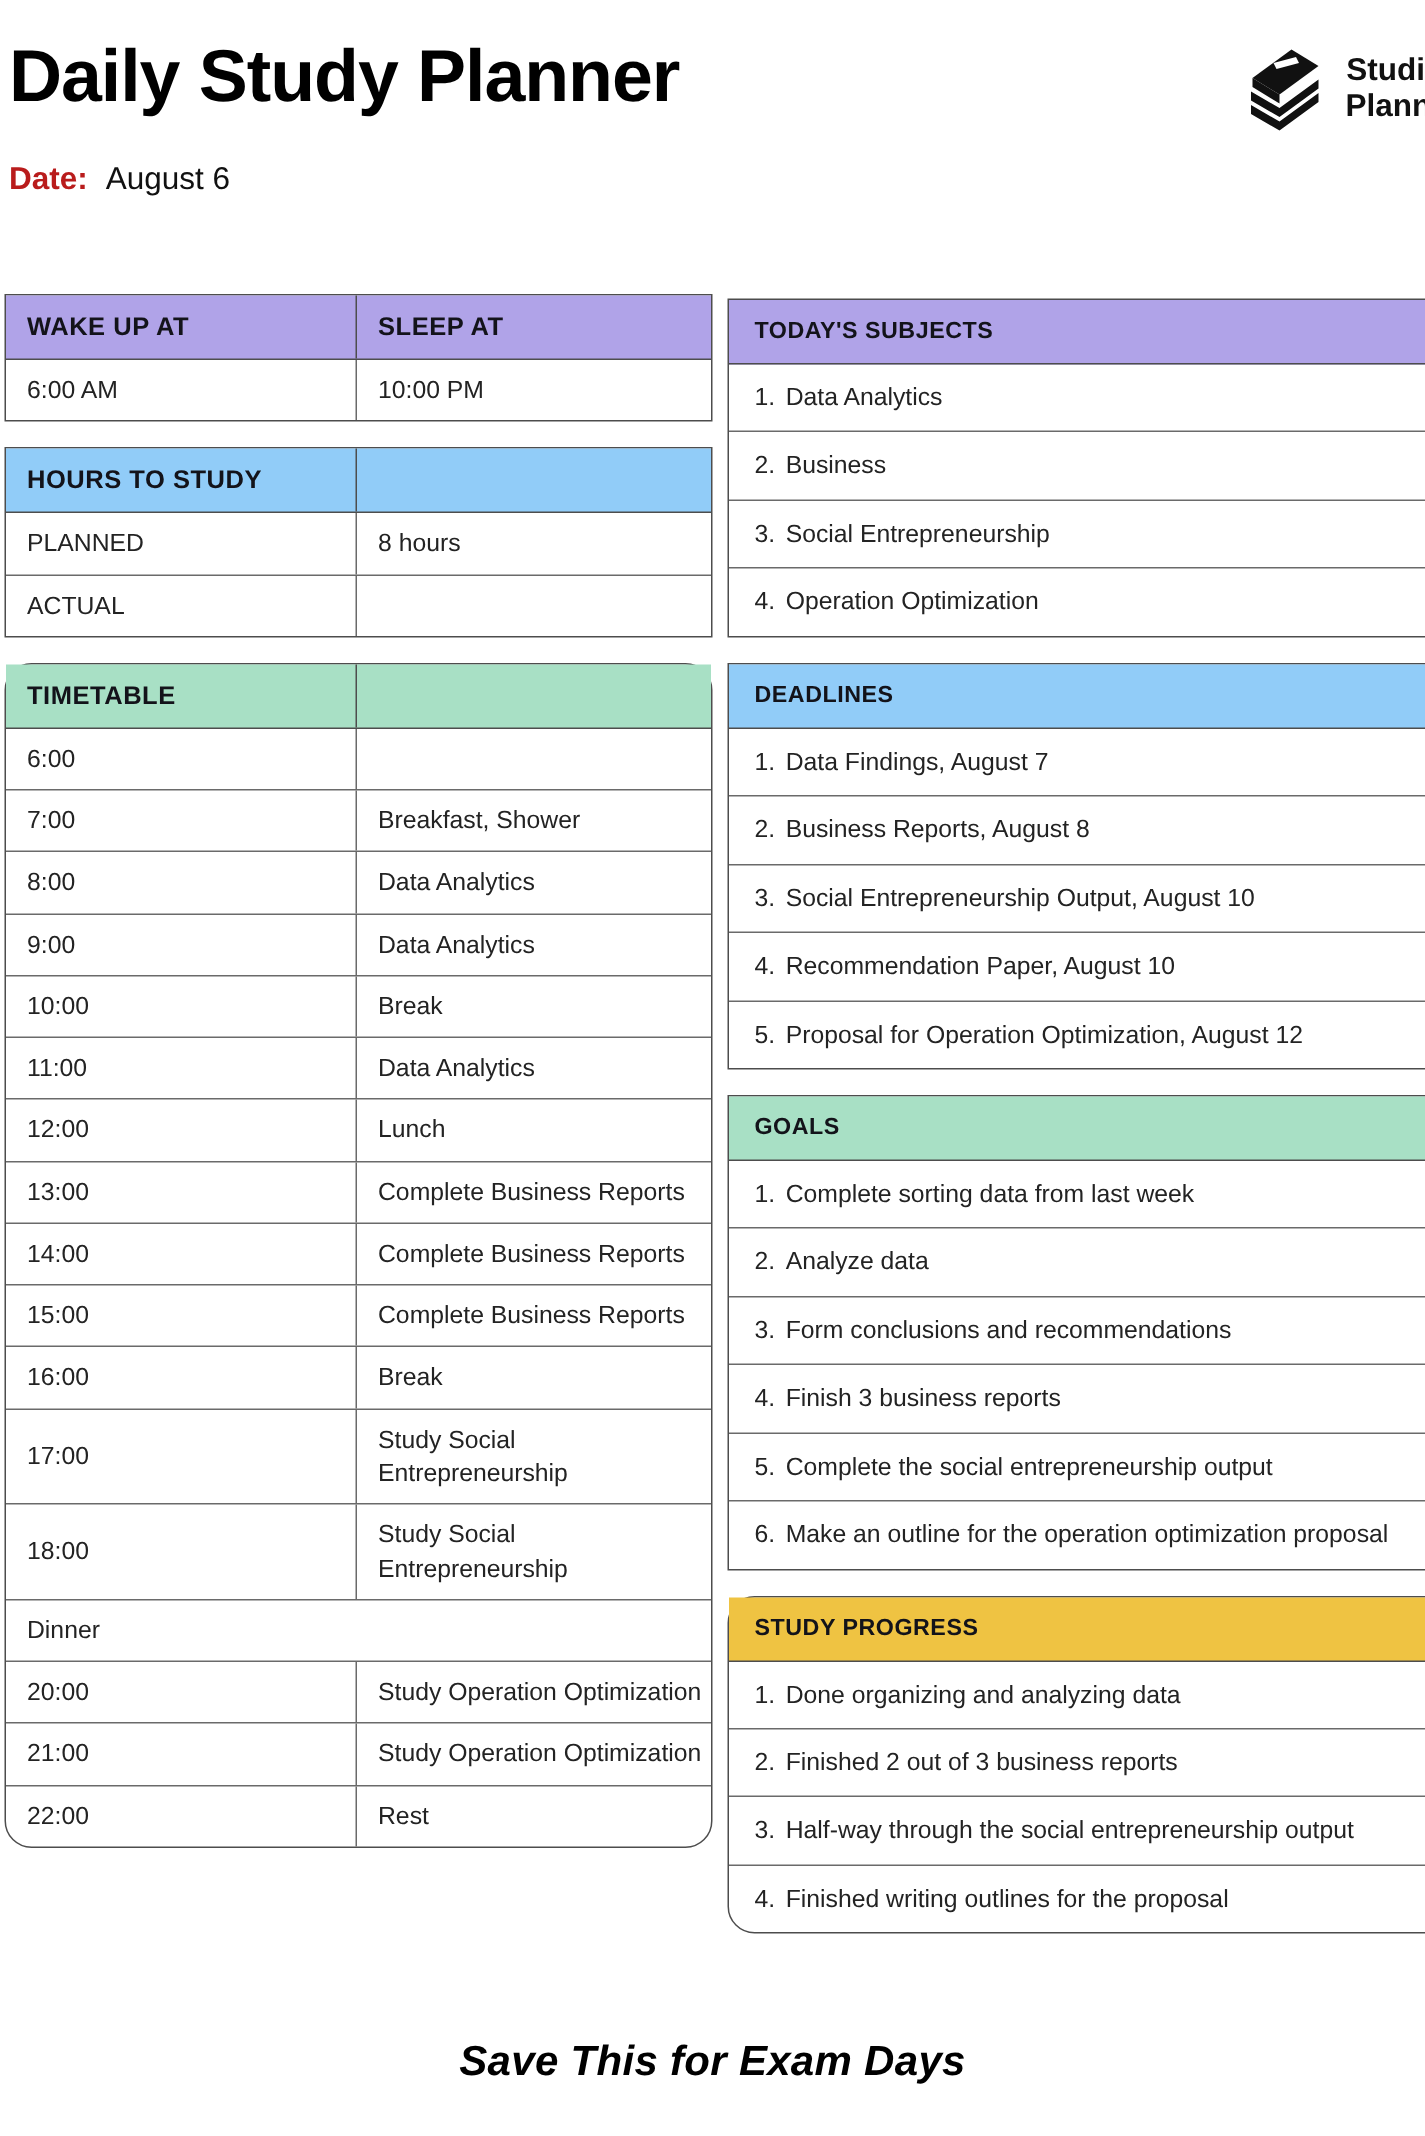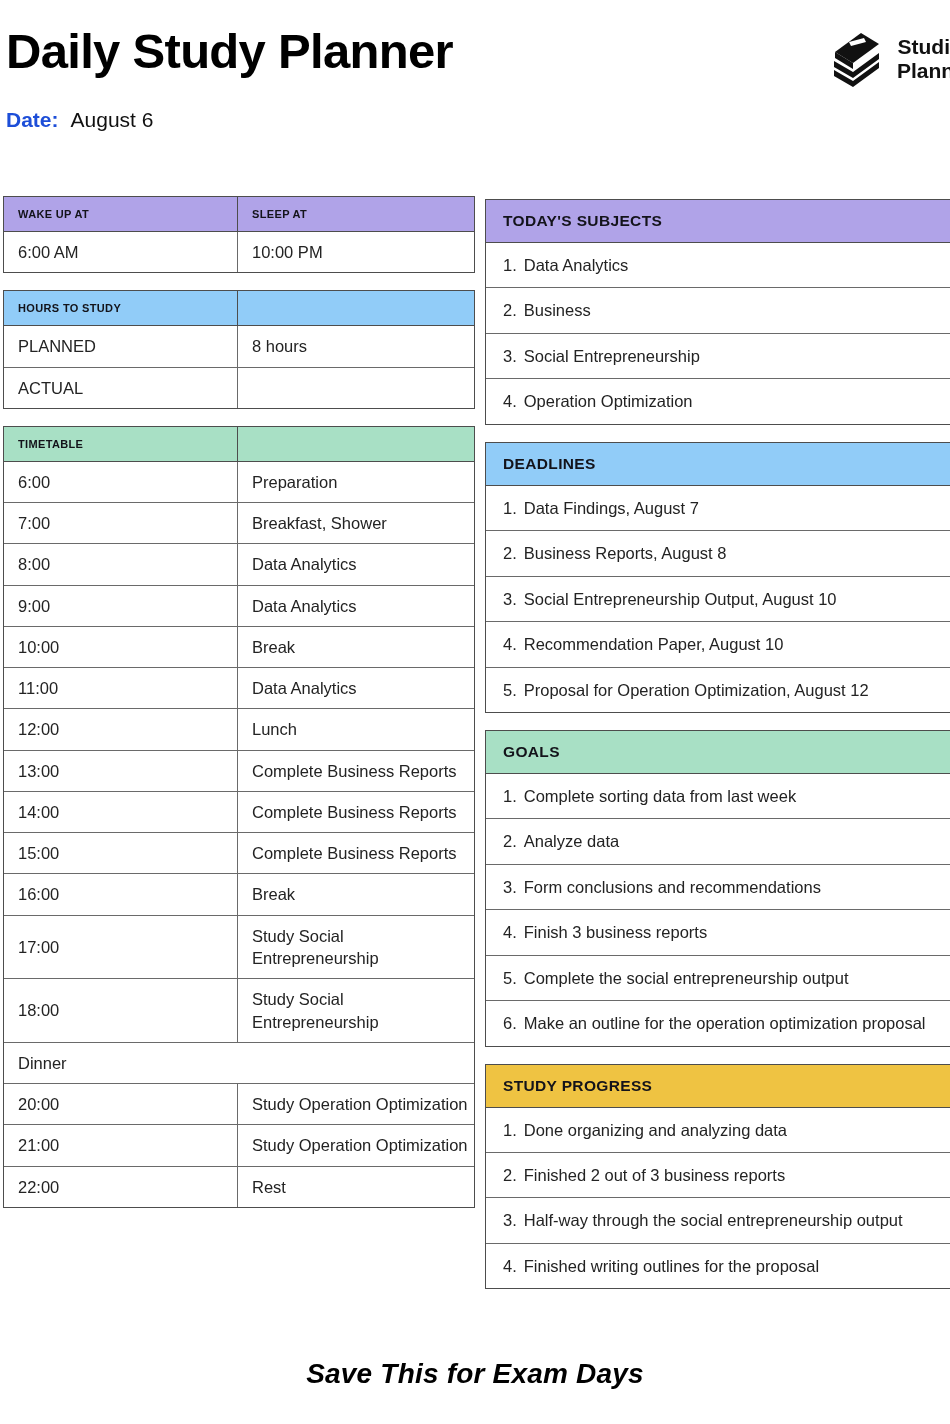--- a/index.html
+++ b/index.html
@@ -45,7 +45,7 @@
   .date-label {
     font-size: 21px;
     font-weight: 700;
-    color: #1d4ed8;
+    color: #b91c1c;
   }
   .date-value {
     font-size: 21px;

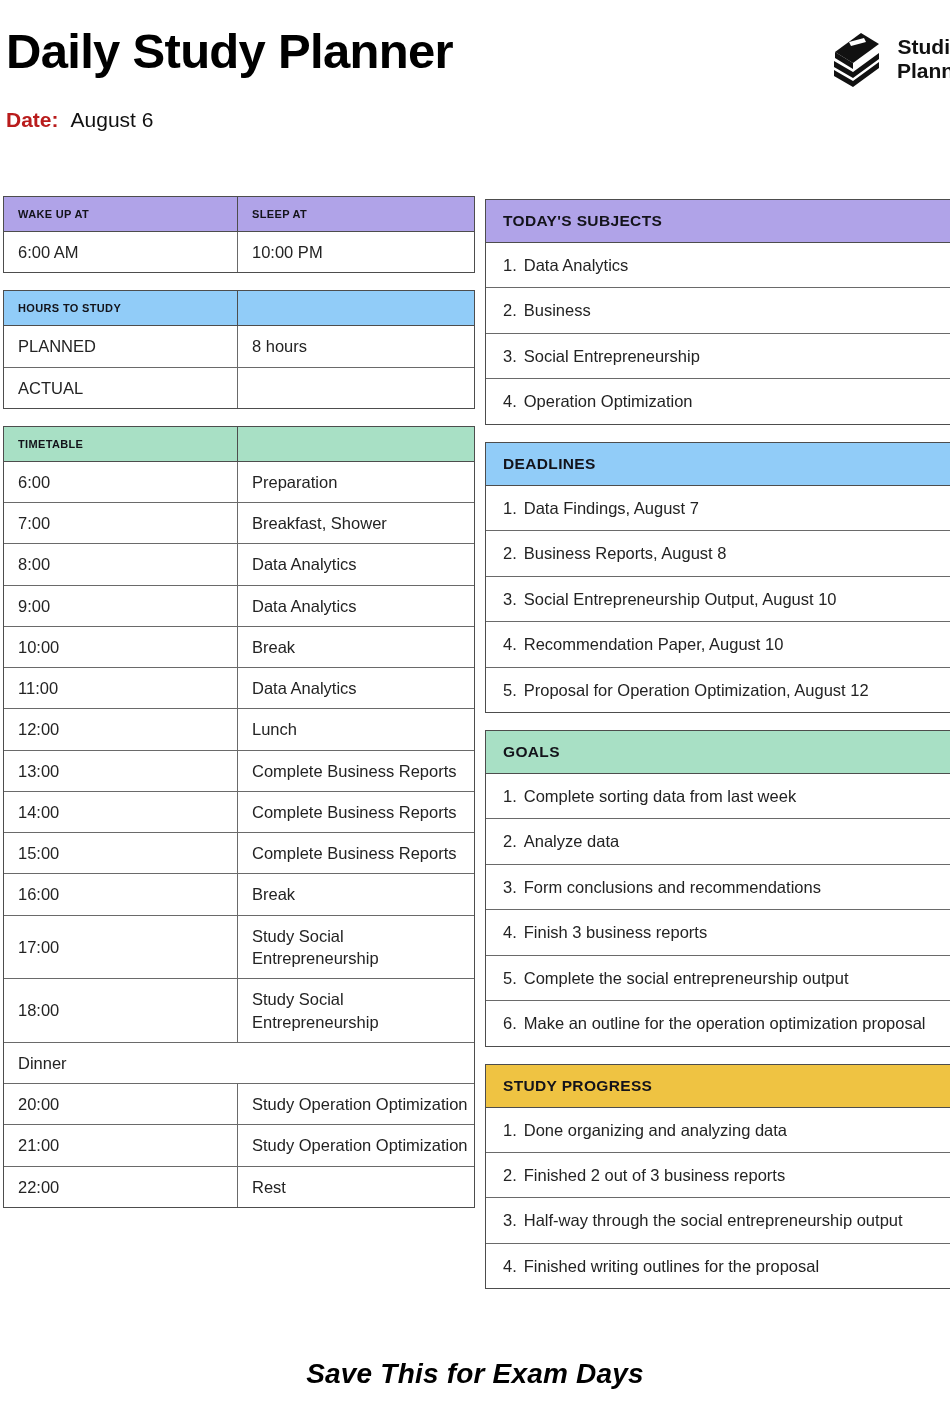--- a/index.html
+++ b/index.html
@@ -109,7 +109,7 @@
   }
   .hdr-cell {
     padding: 11px 18px 11px 14px;
-    font-size: 11px;
+    font-size: 17px;
     font-weight: 700;
     letter-spacing: 0.35px;
     color: #13131a;

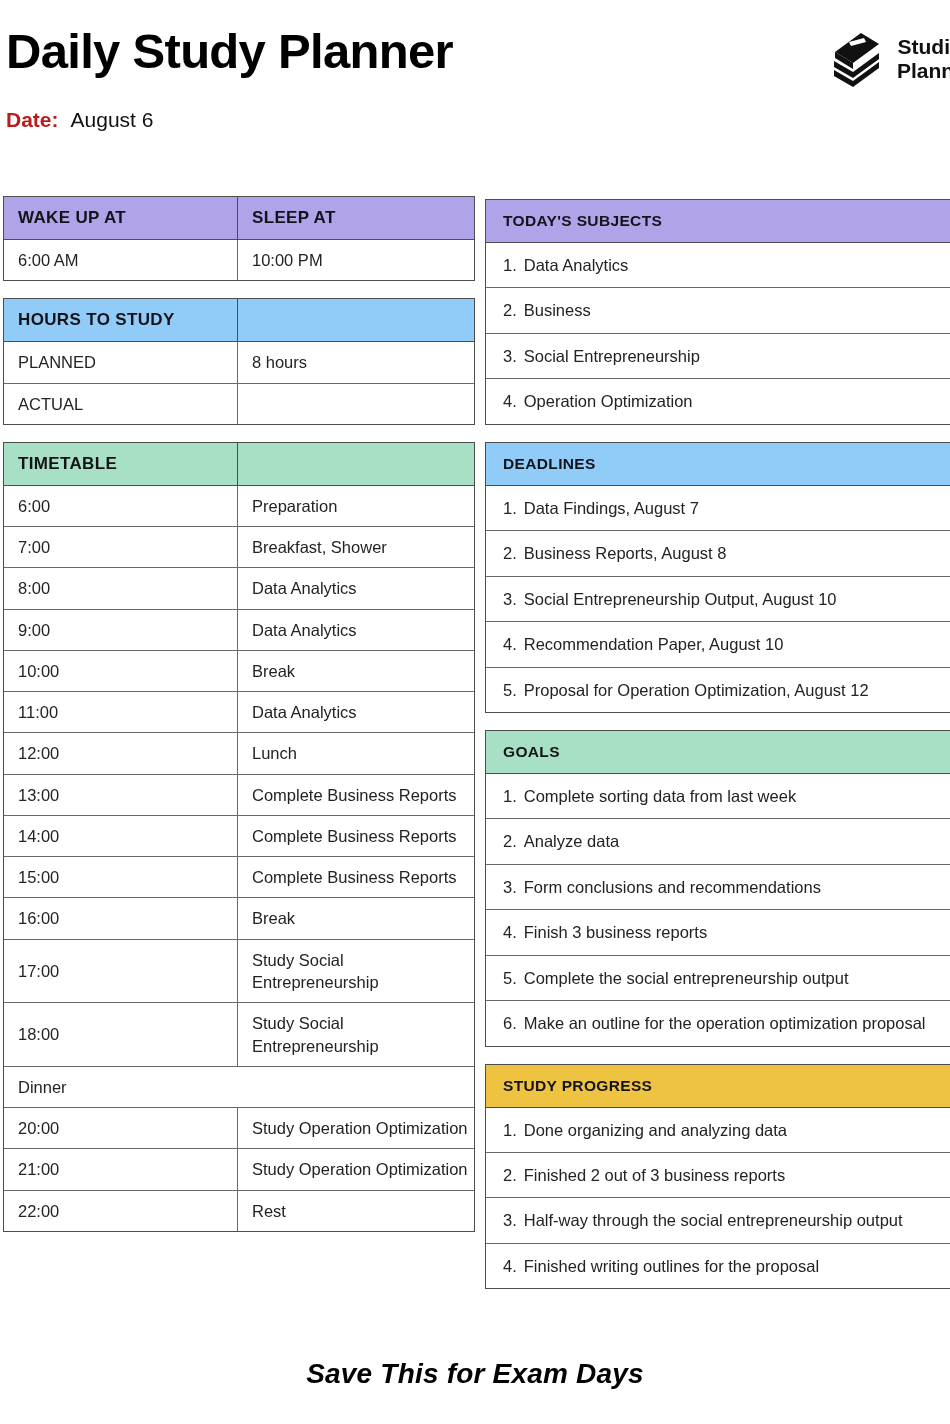--- a/index.html
+++ b/index.html
@@ -101,7 +101,7 @@
     margin-bottom: 17px;
     box-sizing: border-box;
   }
-  .block:last-child { margin-bottom: 0; }
+  .block:last-child { margin-bottom: 0; border-radius: 18px; }
 
   .hdr-row {
     display: flex;

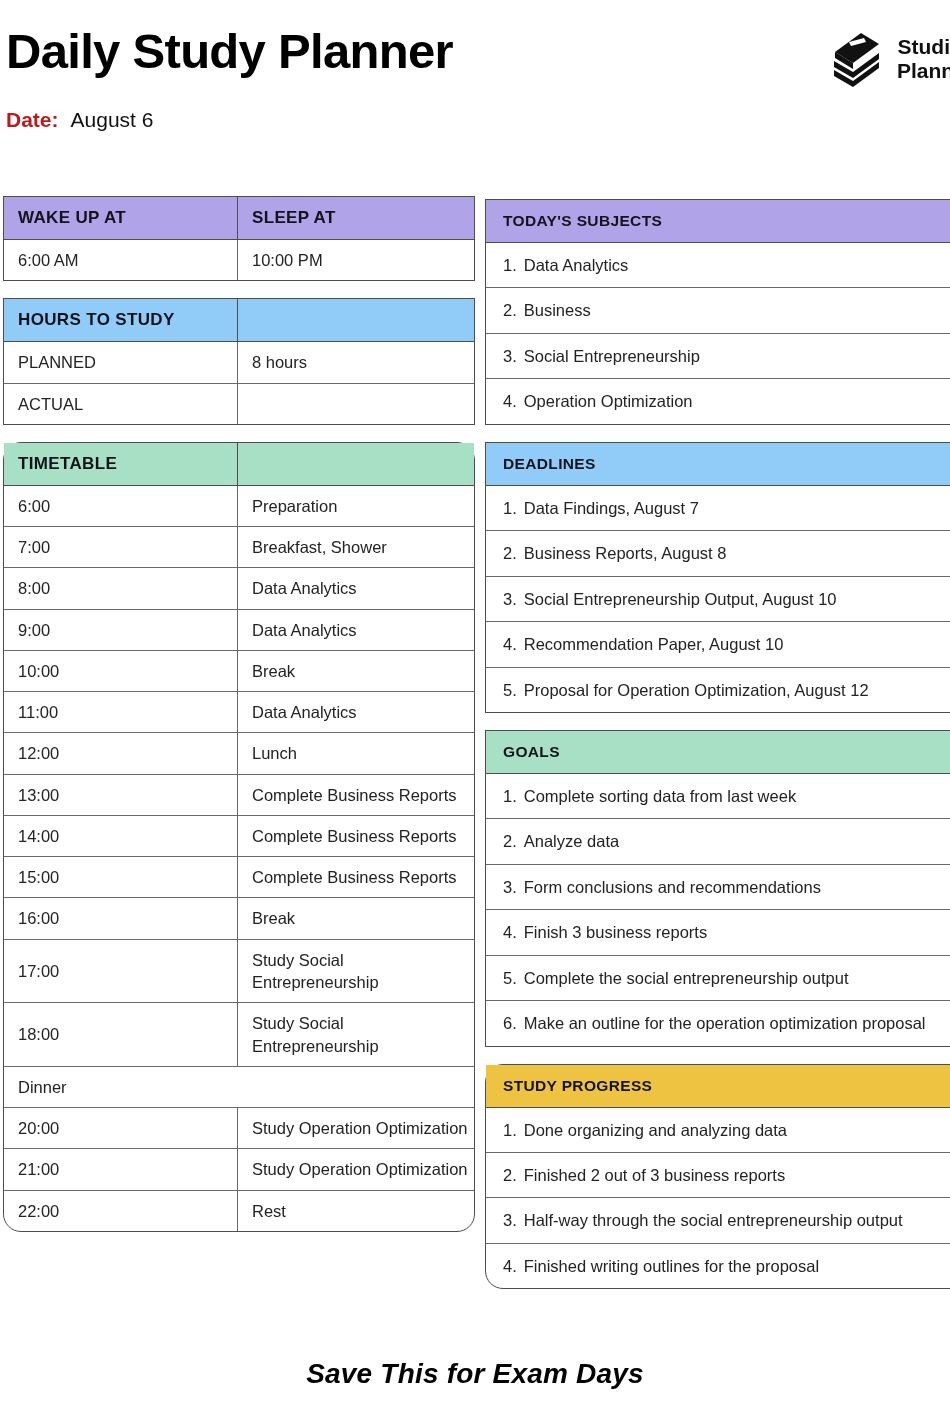--- a/index.html
+++ b/index.html
@@ -255,7 +255,6 @@
       </div>
       <div class="row">
           <div class="cell c1">6:00</div>
-          <div class="cell c2">Preparation</div>
         </div>
       <div class="row">
           <div class="cell c1">7:00</div>

